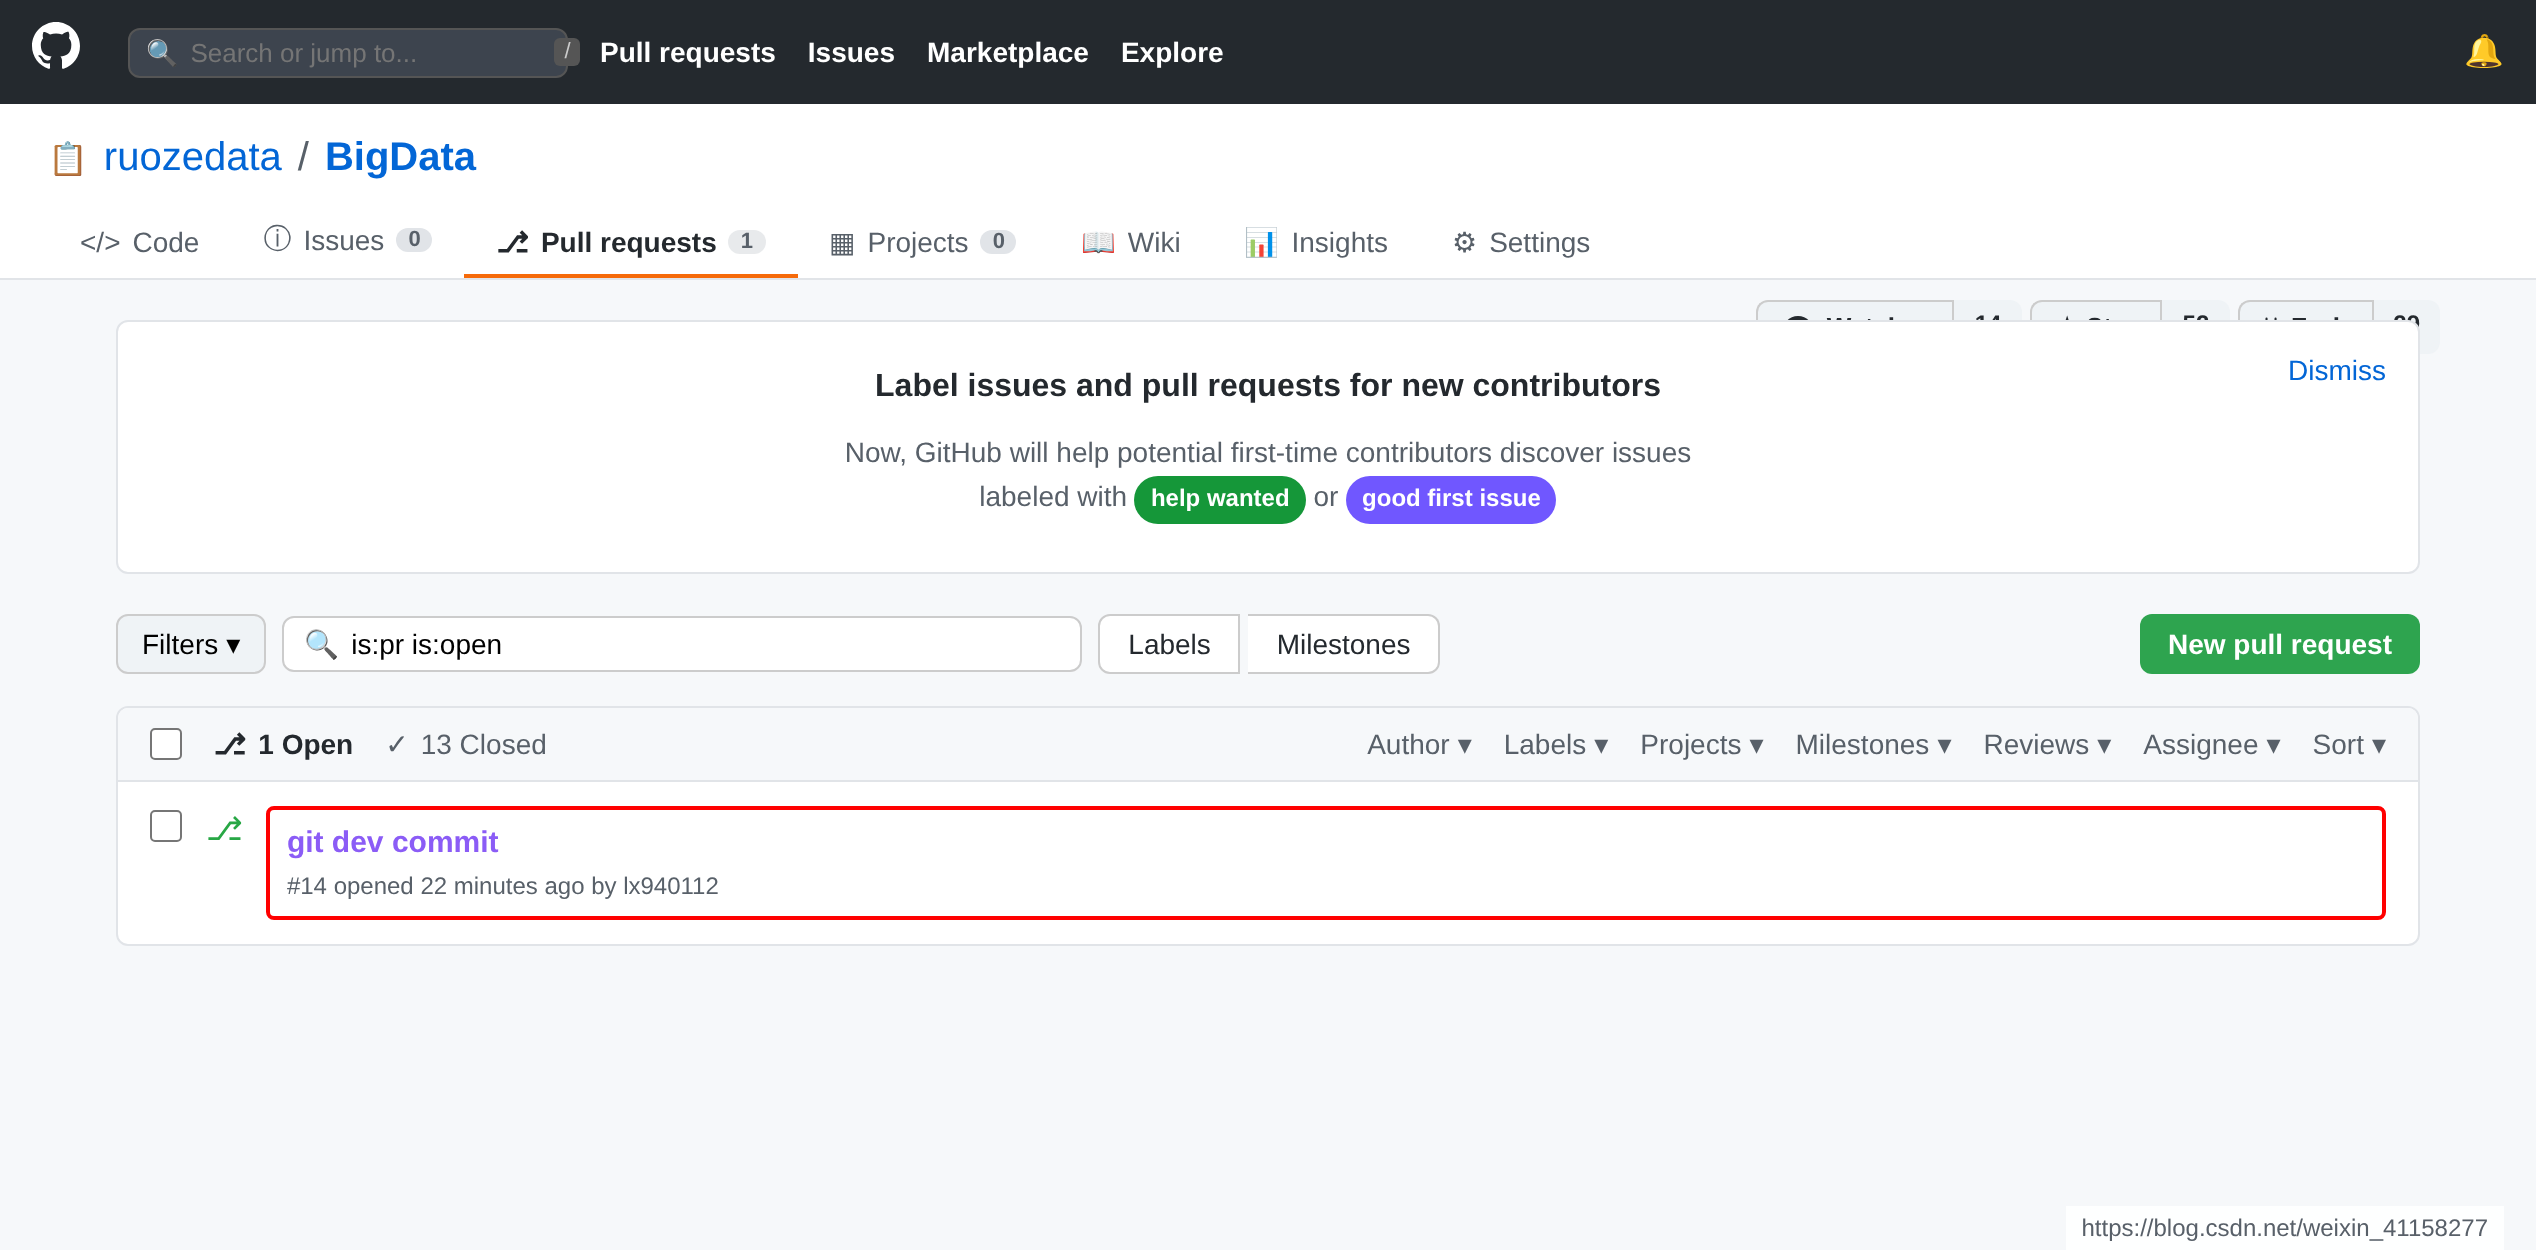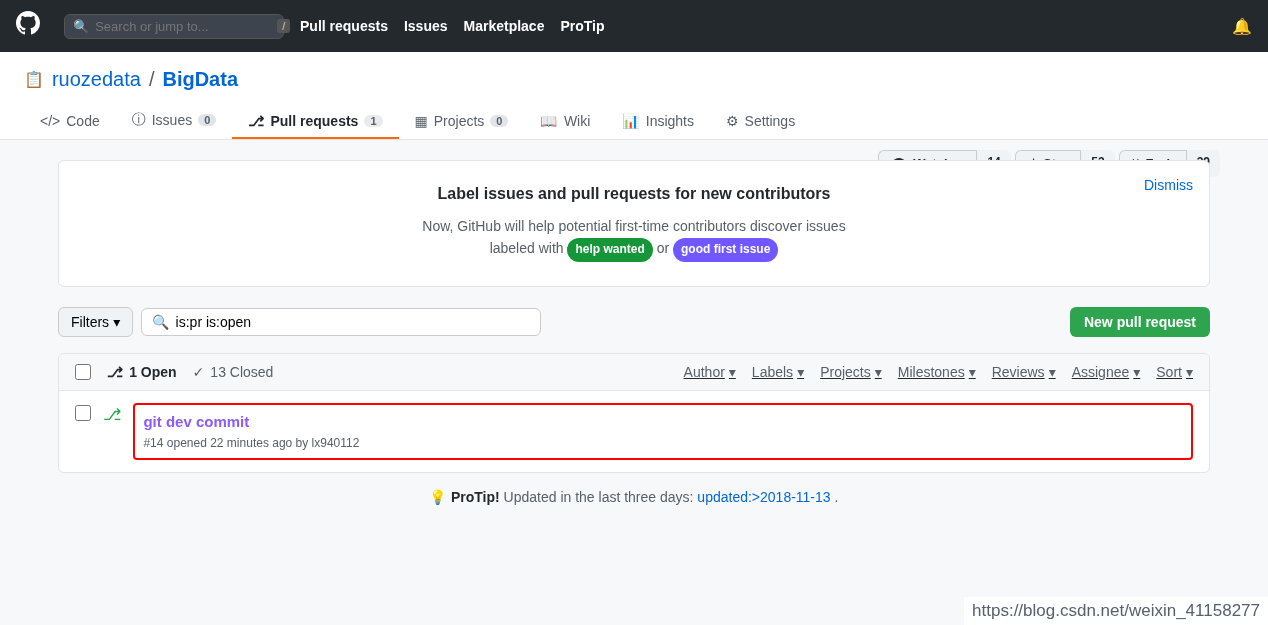--- a/index.html
+++ b/index.html
@@ -349,7 +349,7 @@
       <a href="#">Pull requests</a>
       <a href="#">Issues</a>
       <a href="#">Marketplace</a>
-      <a href="#">ProTip</a>
+      <a href="#">Explore</a>
     </div>
     <div class="nav-right">
       <span class="bell-icon">🔔</span>

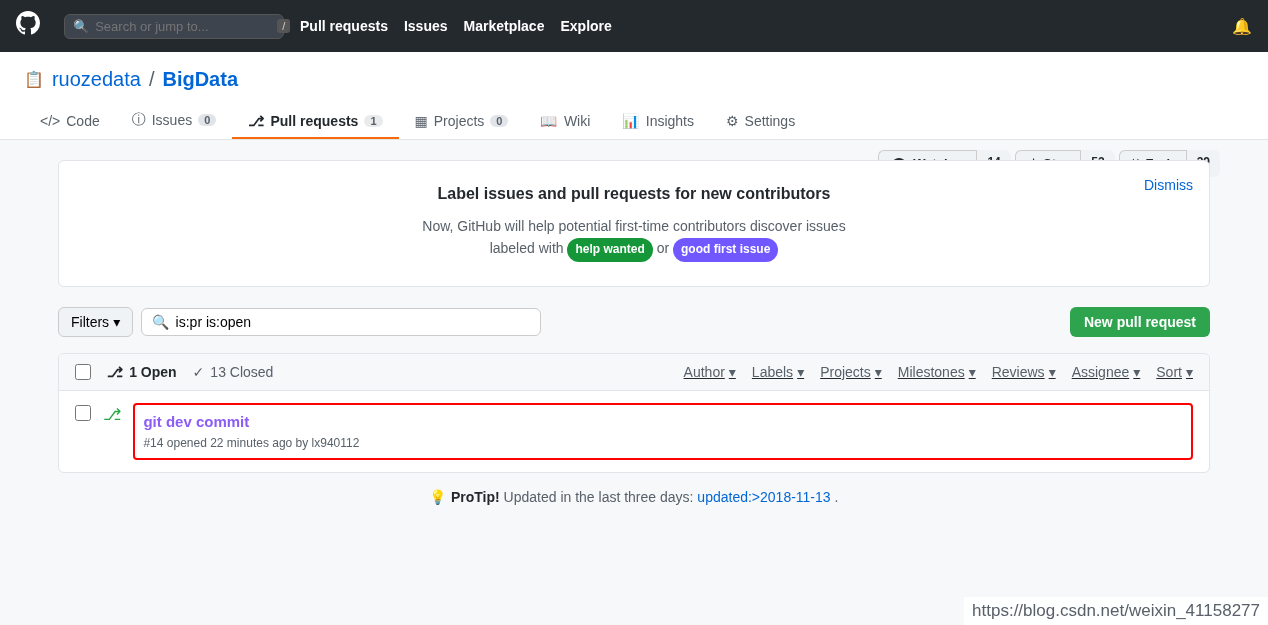--- a/index.html
+++ b/index.html
@@ -443,6 +443,10 @@
       <div class="search-input-wrap">
         <span>🔍</span>
         <input type="text" value="is:pr is:open" style="">
+      </div>
+      <div>
+        <button class="labels-btn">Labels</button>
+        <button class="milestones-btn">Milestones</button>
       </div>
       <button class="new-pr-btn">New pull request</button>
     </div>

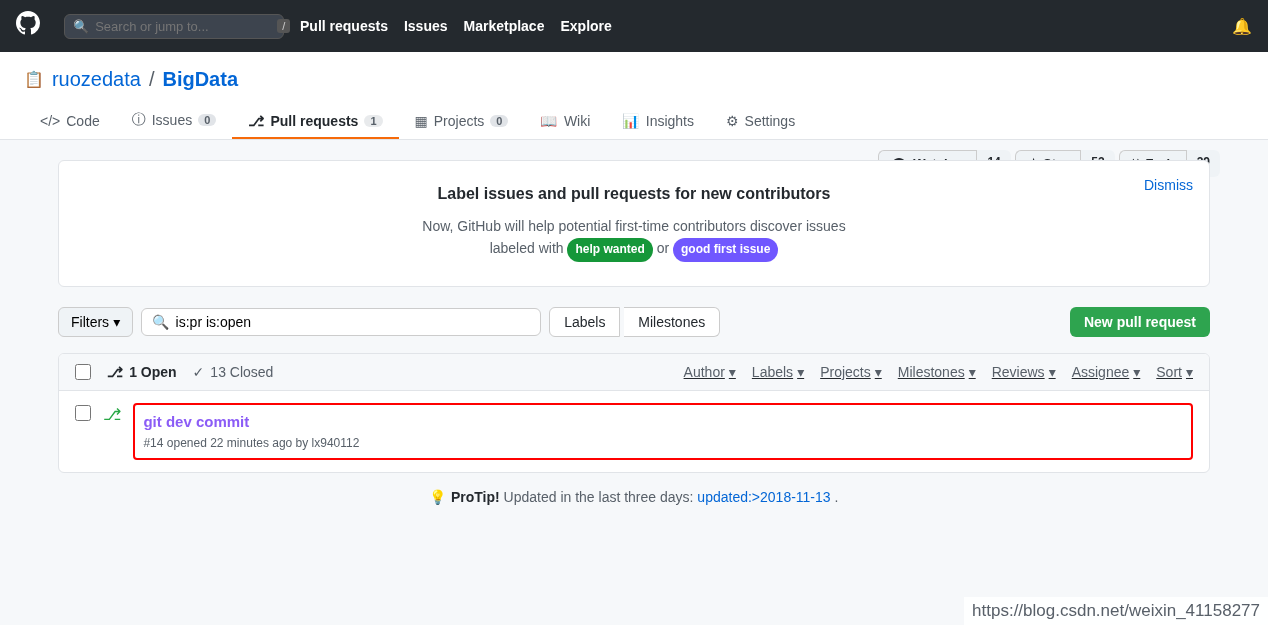--- a/index.html
+++ b/index.html
@@ -268,7 +268,6 @@
       margin-left: auto;
       display: flex;
       gap: 16px;
-      text-decoration: underline;
     }
     .header-filter {
       color: #586069;

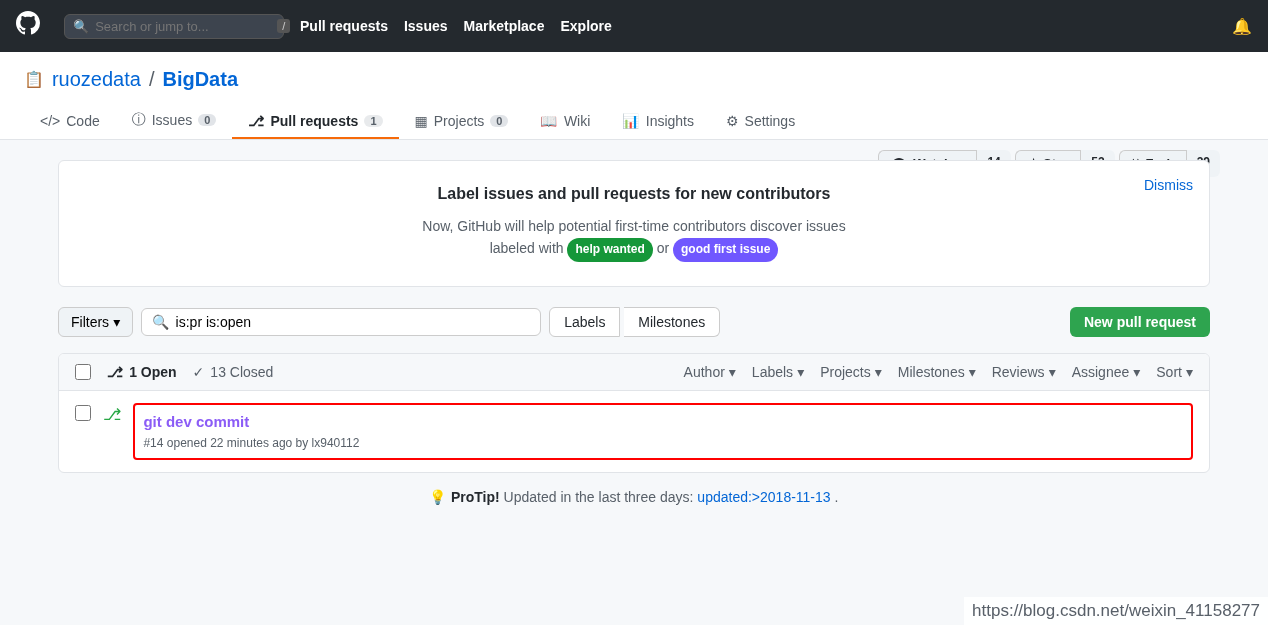--- a/index.html
+++ b/index.html
@@ -509,13 +509,6 @@
       </div>
     </div>
 
-    <div class="protip">
-      <span>💡</span>
-      <strong>ProTip!</strong>
-      <span> Updated in the last three days: </span>
-      <a href="#">updated:&gt;2018-11-13</a>
-      <span>.</span>
-    </div>
 
   </div>
 

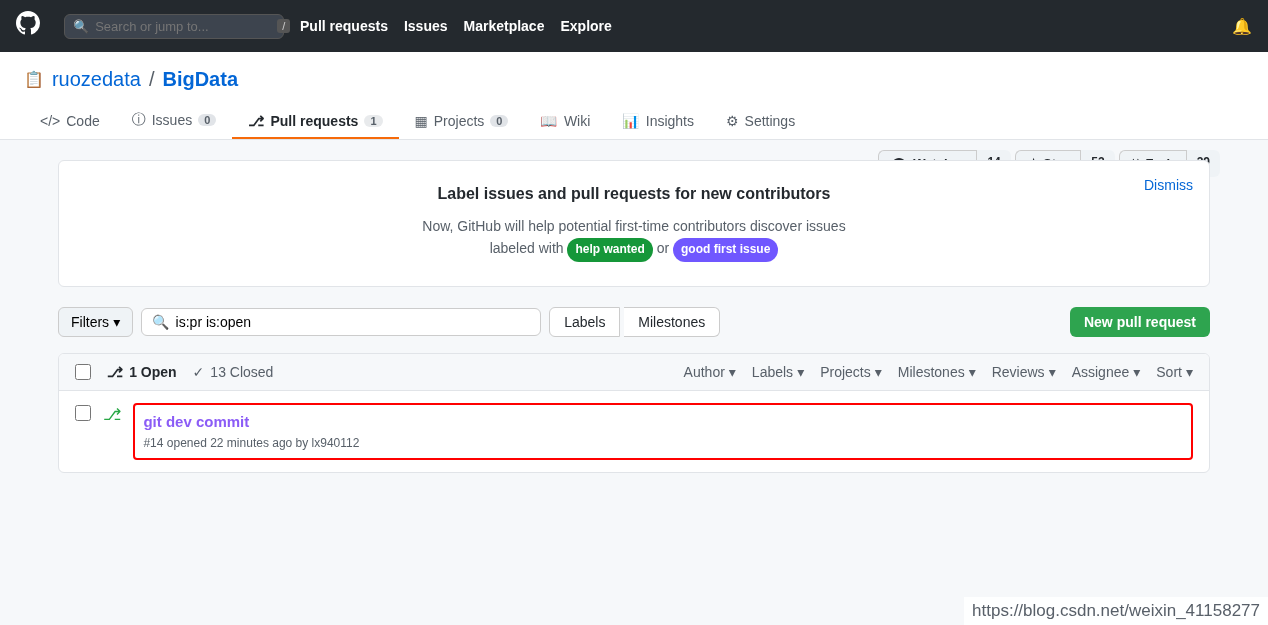--- a/index.html
+++ b/index.html
@@ -319,10 +319,10 @@
     .url-bar {
       position: fixed;
       bottom: 0;
-      right: 0;
+      right: 16px;
       background: rgba(255,255,255,0.9);
       padding: 4px 8px;
-      font-size: 17px;
+      font-size: 12px;
       color: #586069;
     }
 

